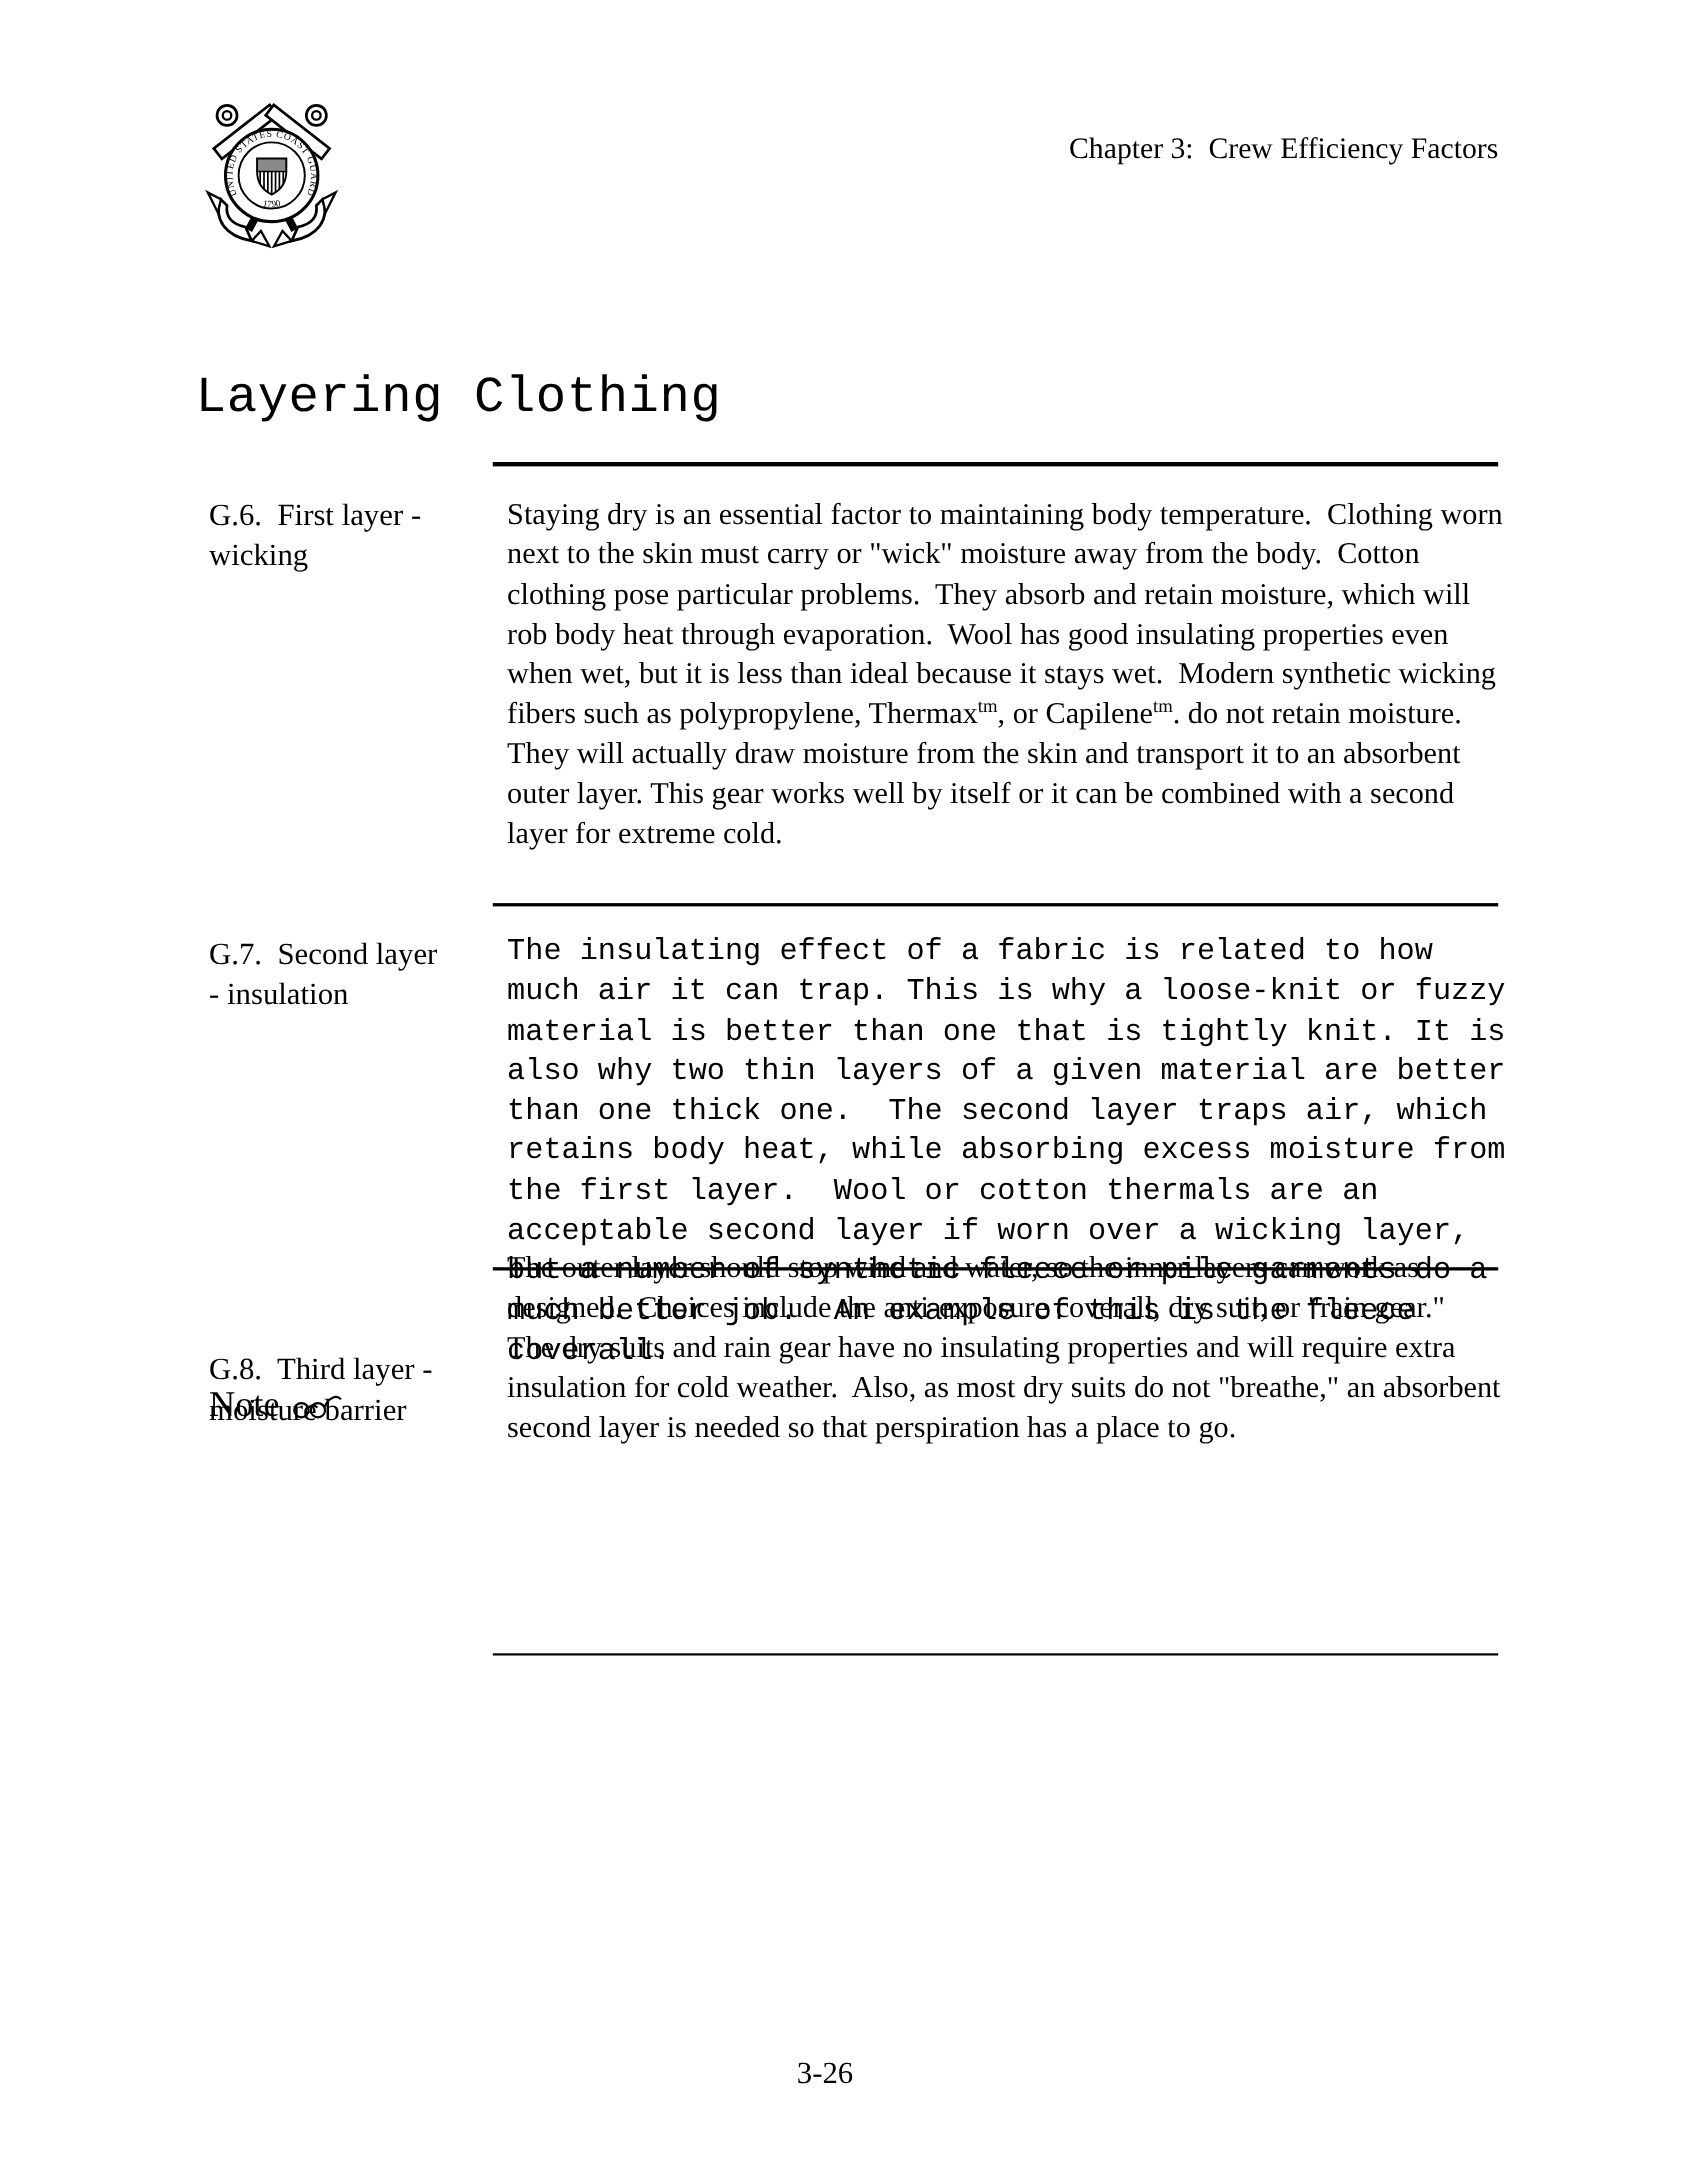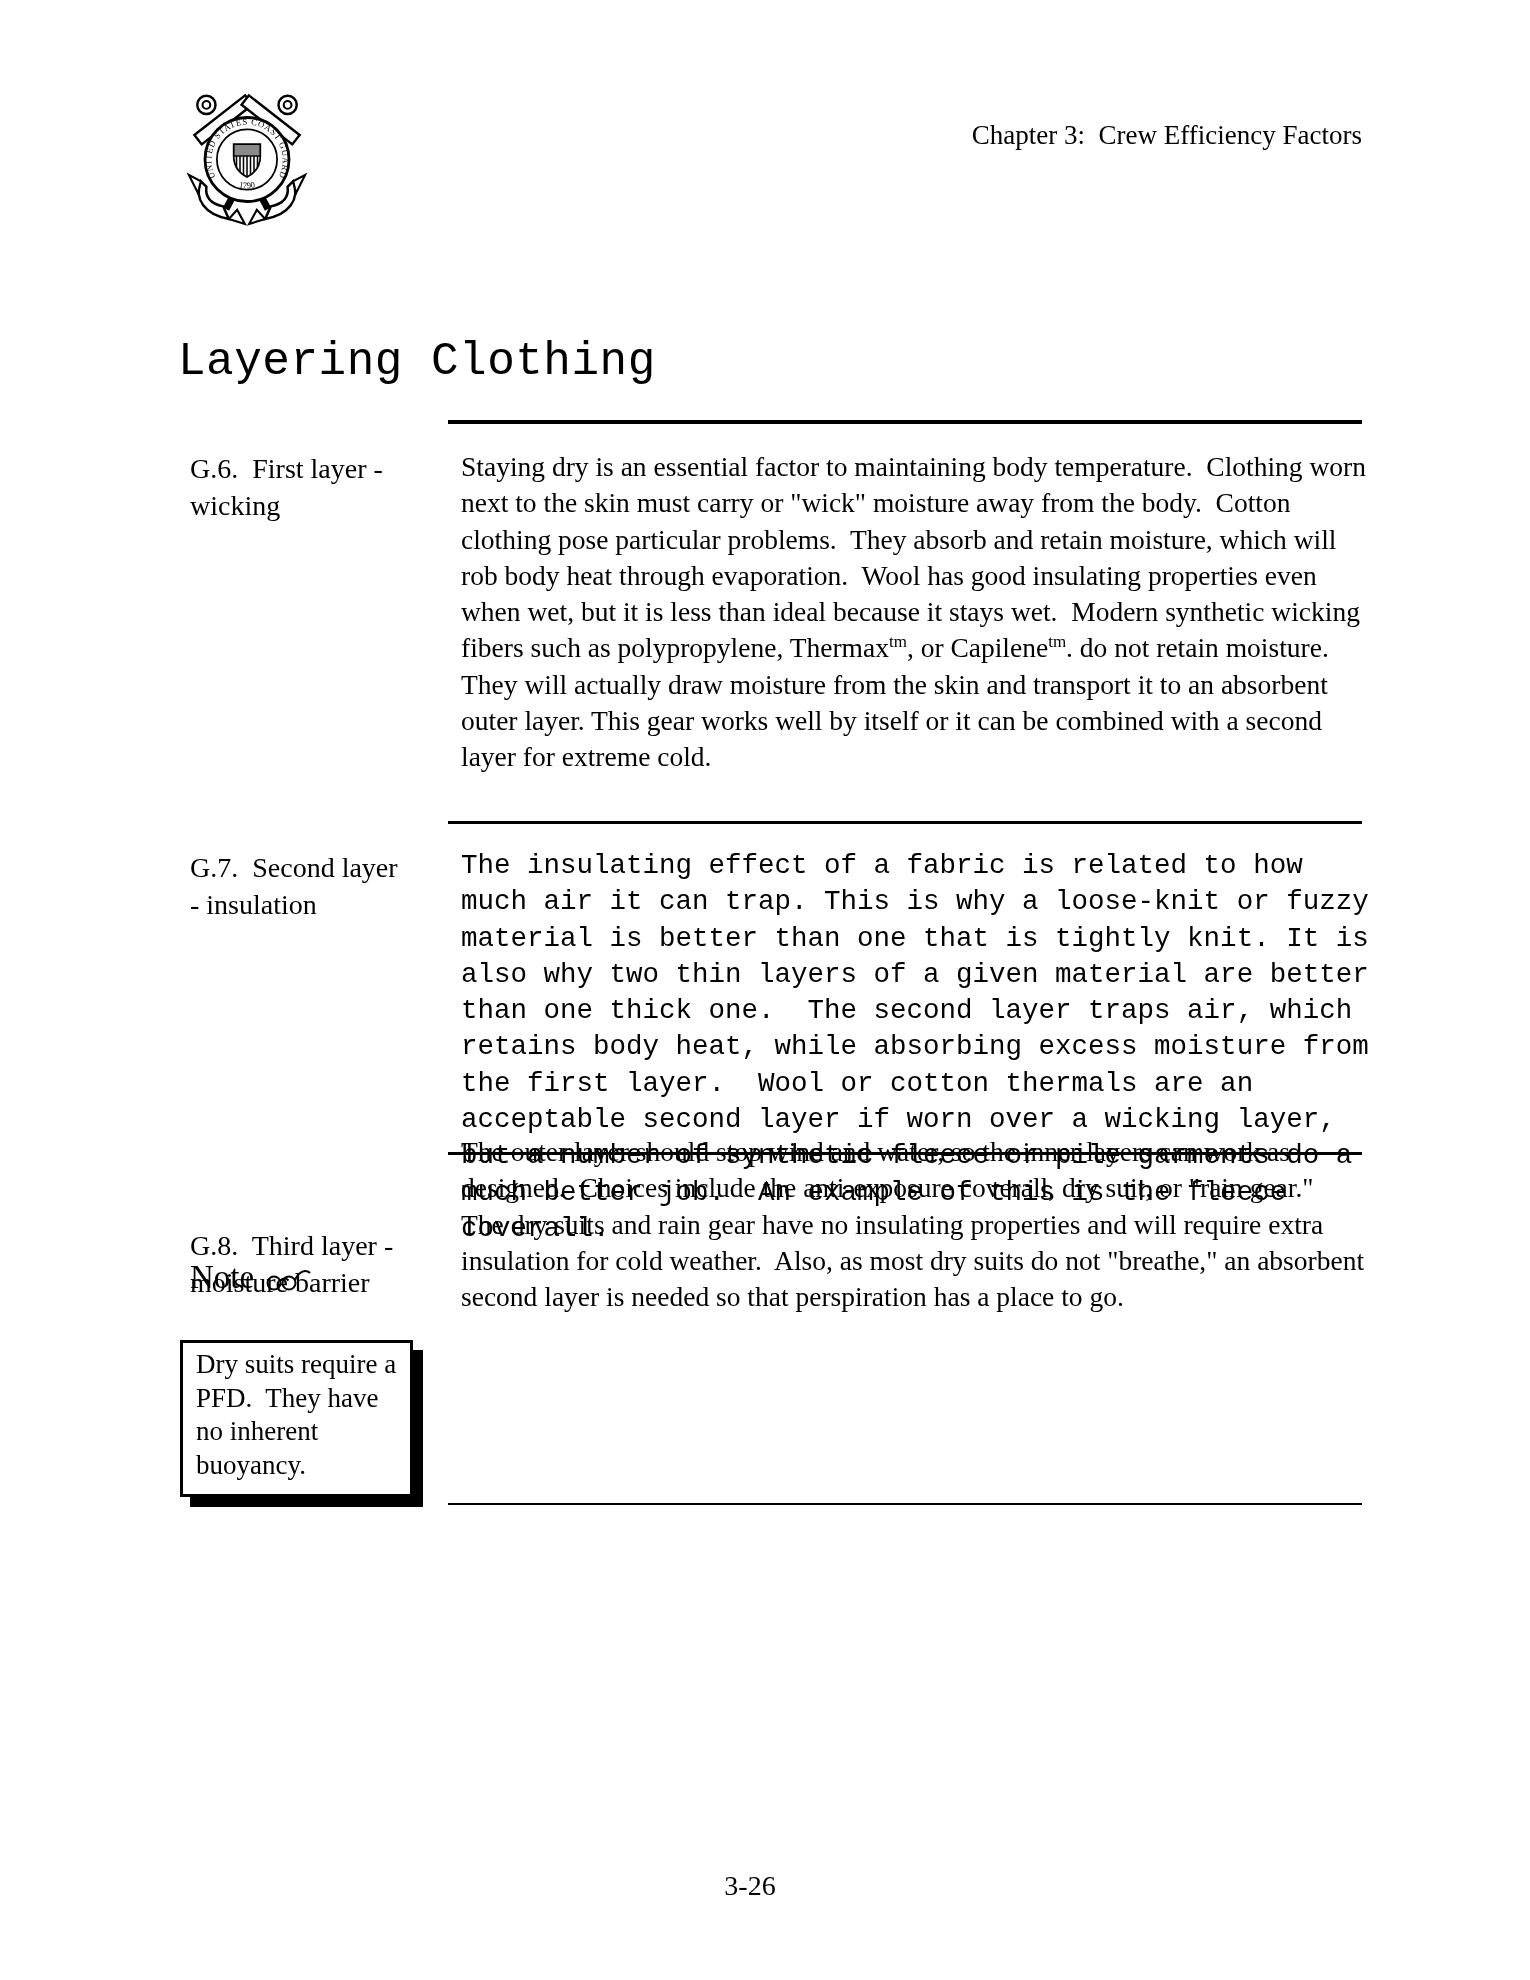--- a/index.html
+++ b/index.html
@@ -170,9 +170,6 @@
       </svg>
     </span>
   </div>
-  <div class="note-box">
-    <span>Dry suits require a PFD.&nbsp; They have no inherent buoyancy.</span>
-  </div>
 
   <div class="page-num">3-26</div>
 

